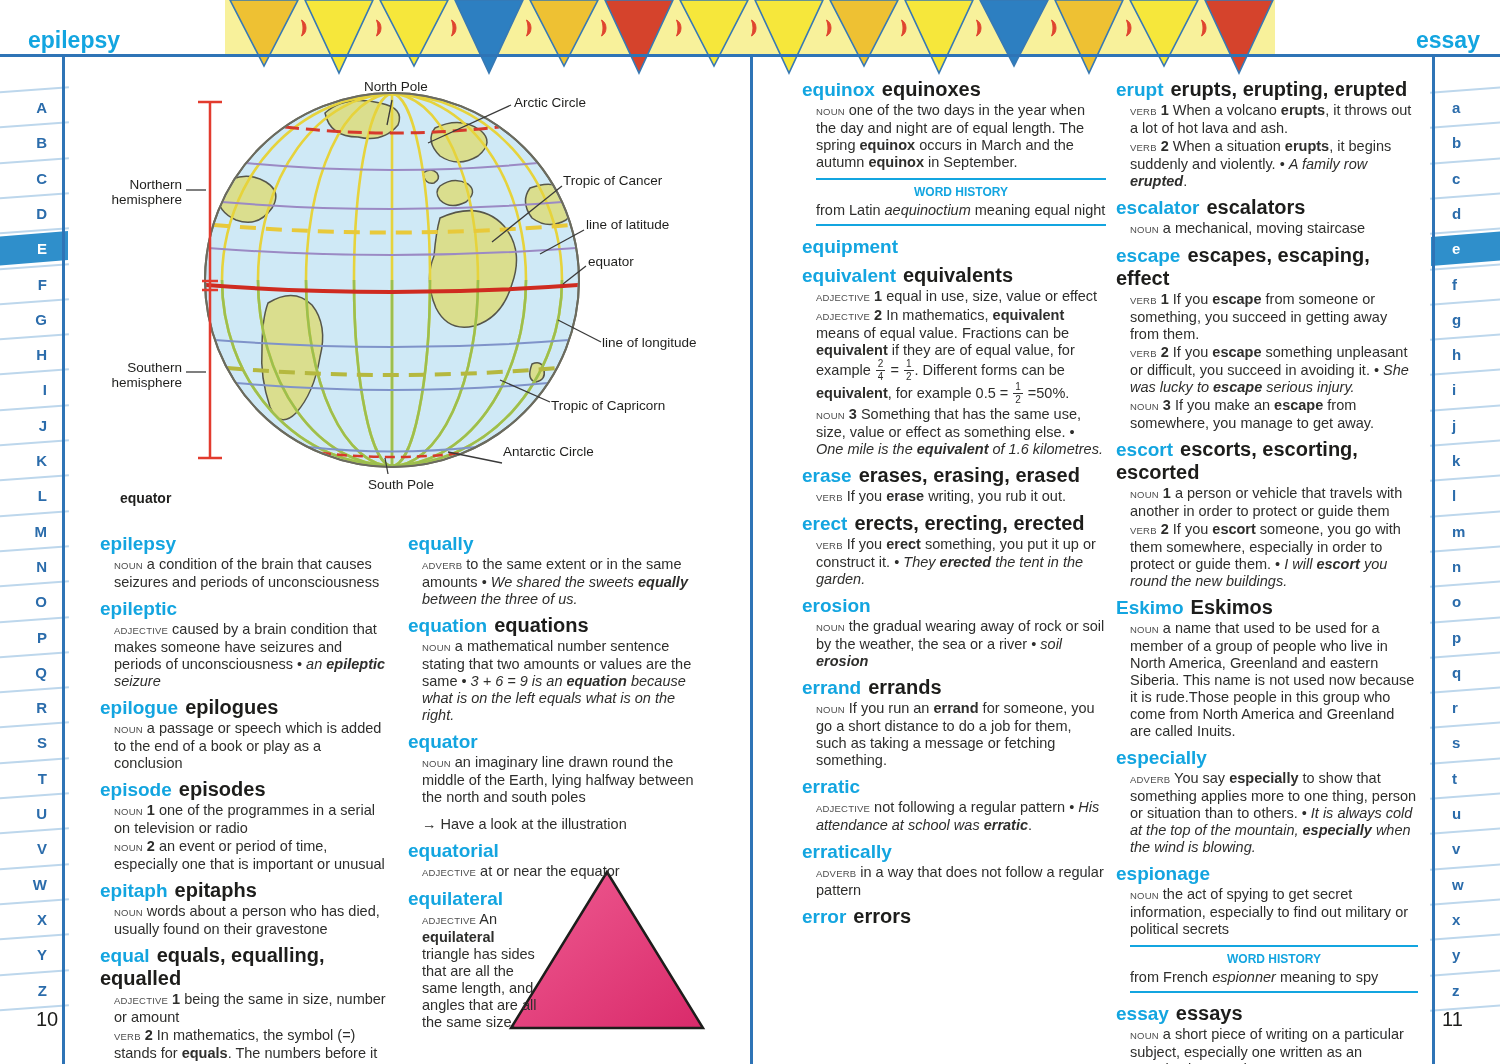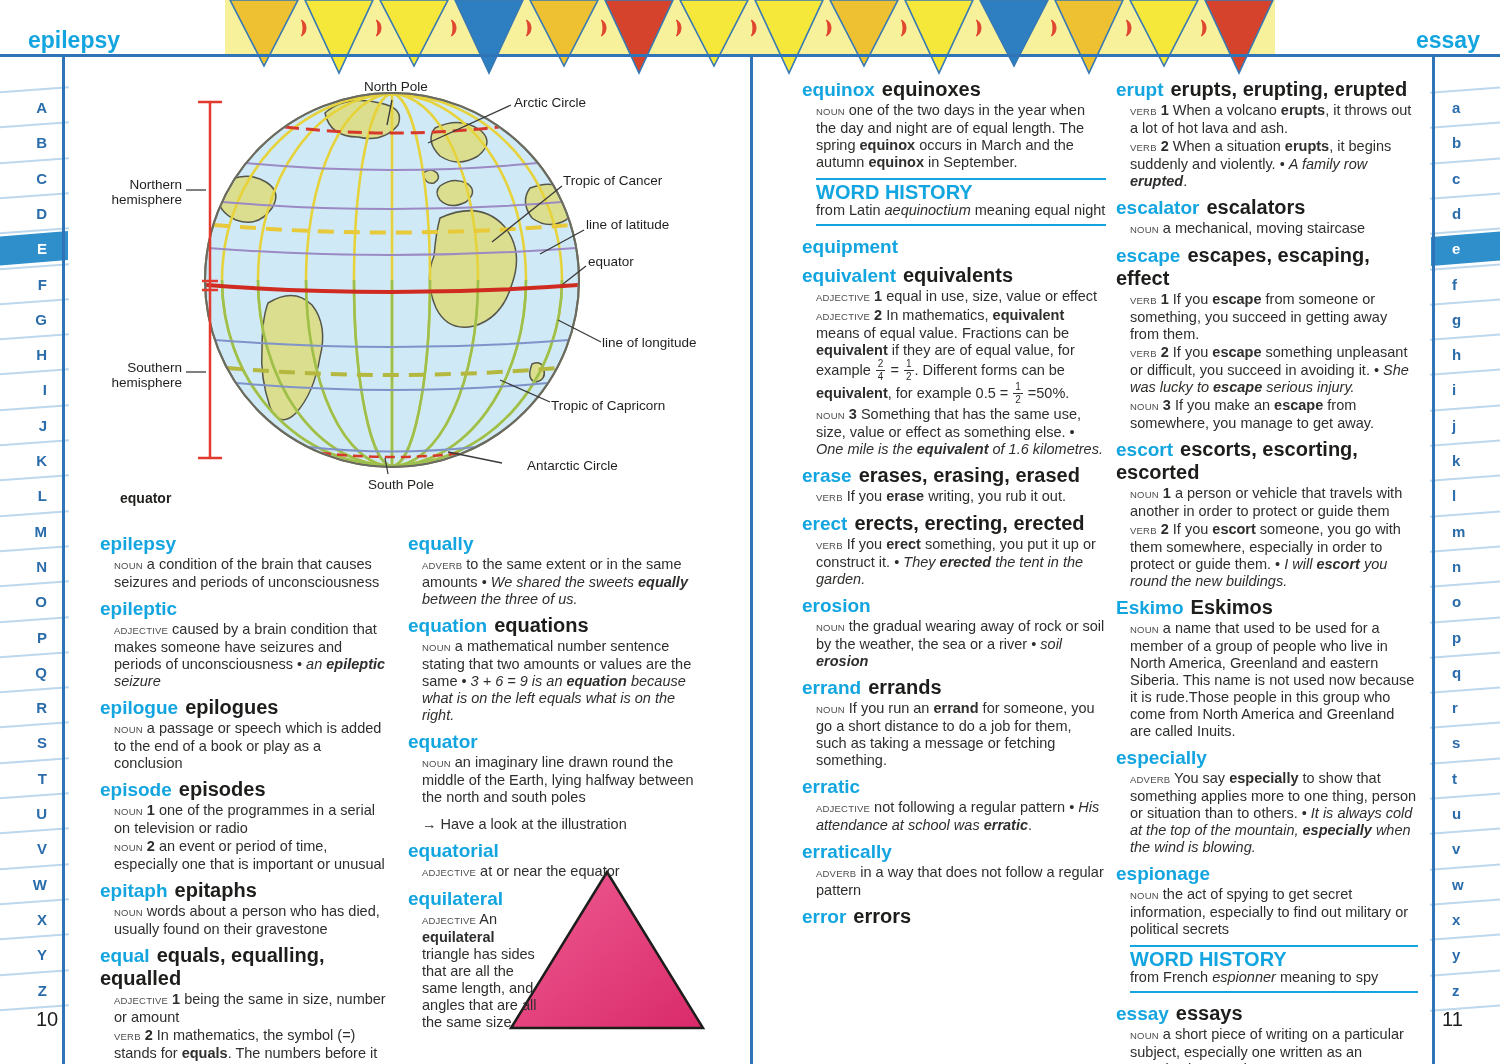--- a/index.html
+++ b/index.html
@@ -46,7 +46,7 @@
   .bi{font-weight:bold;font-style:italic;}
   .wh{margin:7px 0 9px 14px;border-top:2.5px solid #13a5e0;border-bottom:2.5px solid #13a5e0;
       padding:3px 0 5px 0;}
-  .wh-t{color:#13a5e0;font-weight:bold;font-size:20px;line-height:19px;}
+  .wh-t{color:#13a5e0;font-weight:bold;font-size:12px;line-height:19px;text-align:center;}
   .wh p{margin:0;font-size:14.5px;line-height:17px;color:#2e2e2c;}
   .entry.narrow .def{width:122px;}
   .frac{display:inline-block;text-align:center;vertical-align:-0.55em;line-height:1;

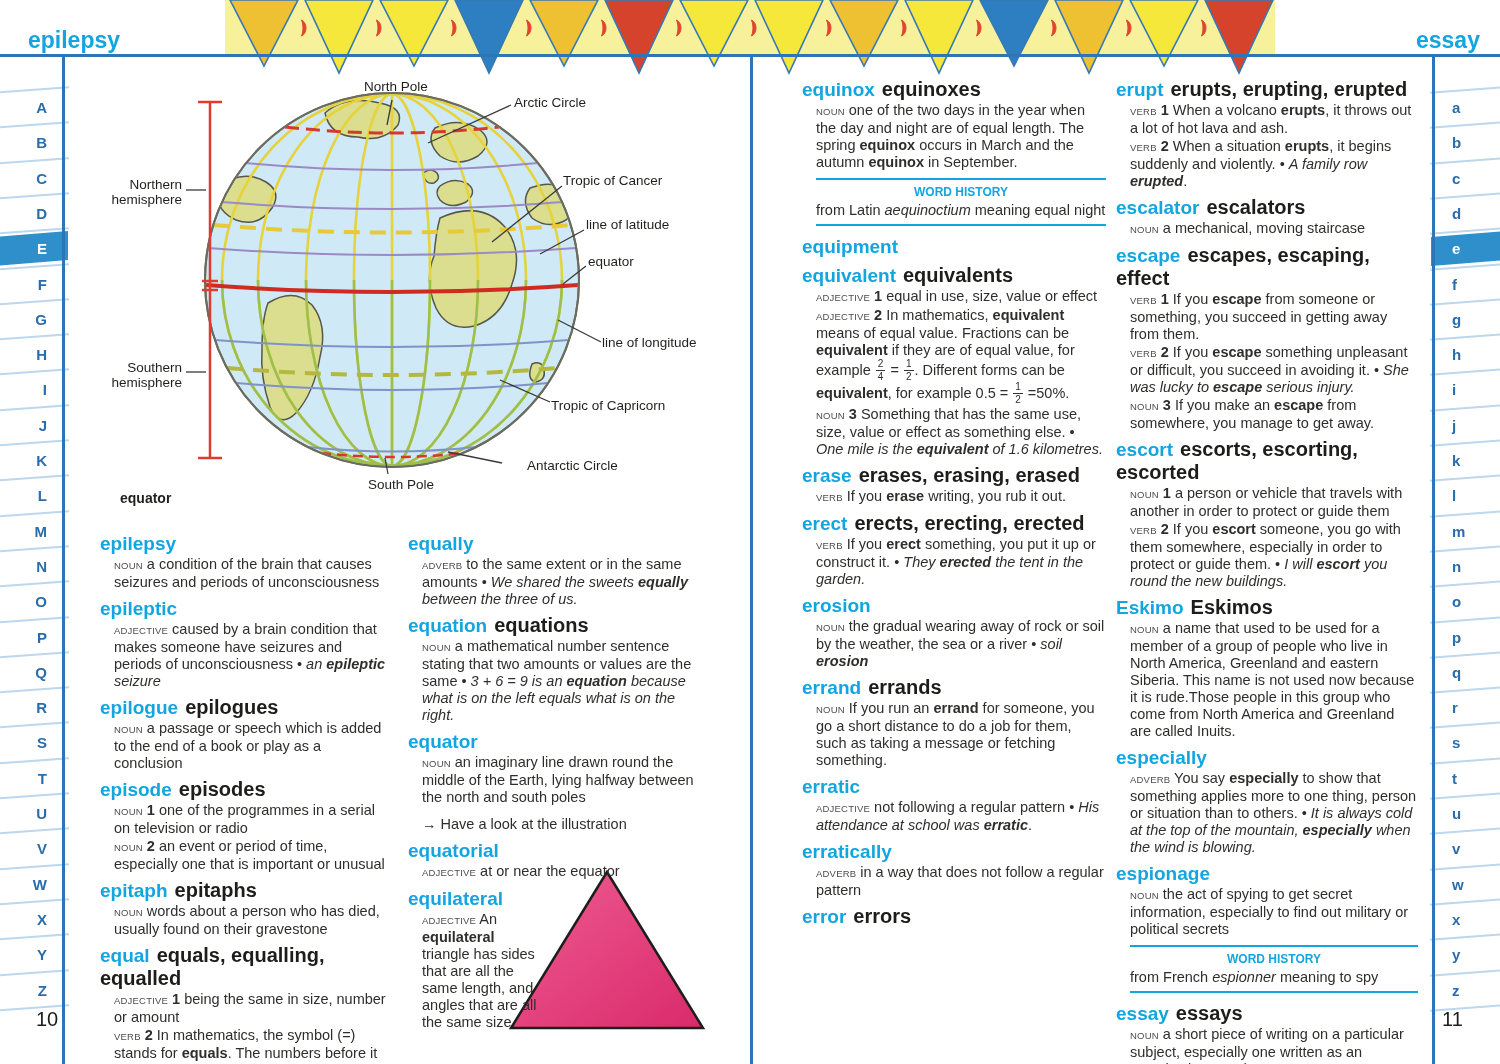--- a/index.html
+++ b/index.html
@@ -64,7 +64,7 @@
   #gl-equator{left:588px;top:254px;}
   #gl-longitude{left:602px;top:335px;}
   #gl-capricorn{left:551px;top:398px;}
-  #gl-antarctic{left:503px;top:458px;margin-left:24px;}
+  #gl-antarctic{left:503px;top:444px;}
   #gl-south-pole{left:368px;top:477px;}
   #gl-nhemi{left:98px;top:177px;width:84px;text-align:right;}
   #gl-shemi{left:98px;top:360px;width:84px;text-align:right;}

